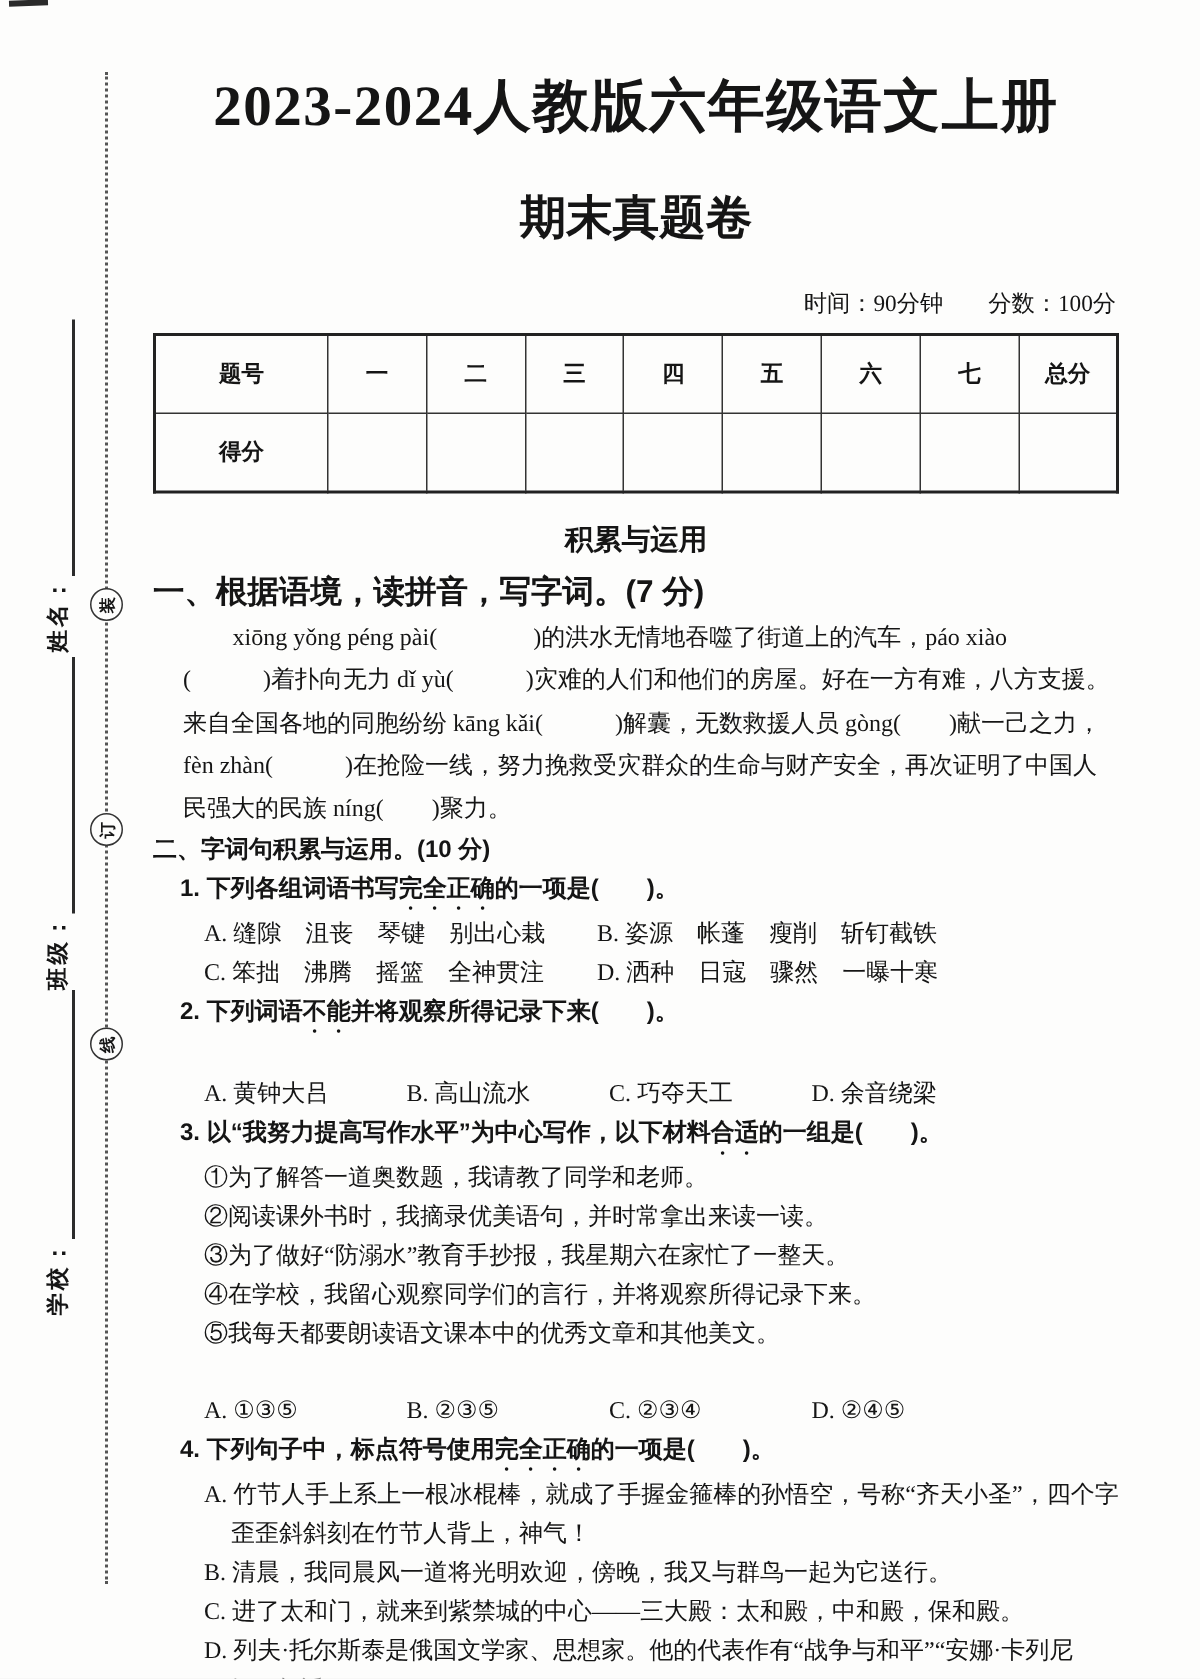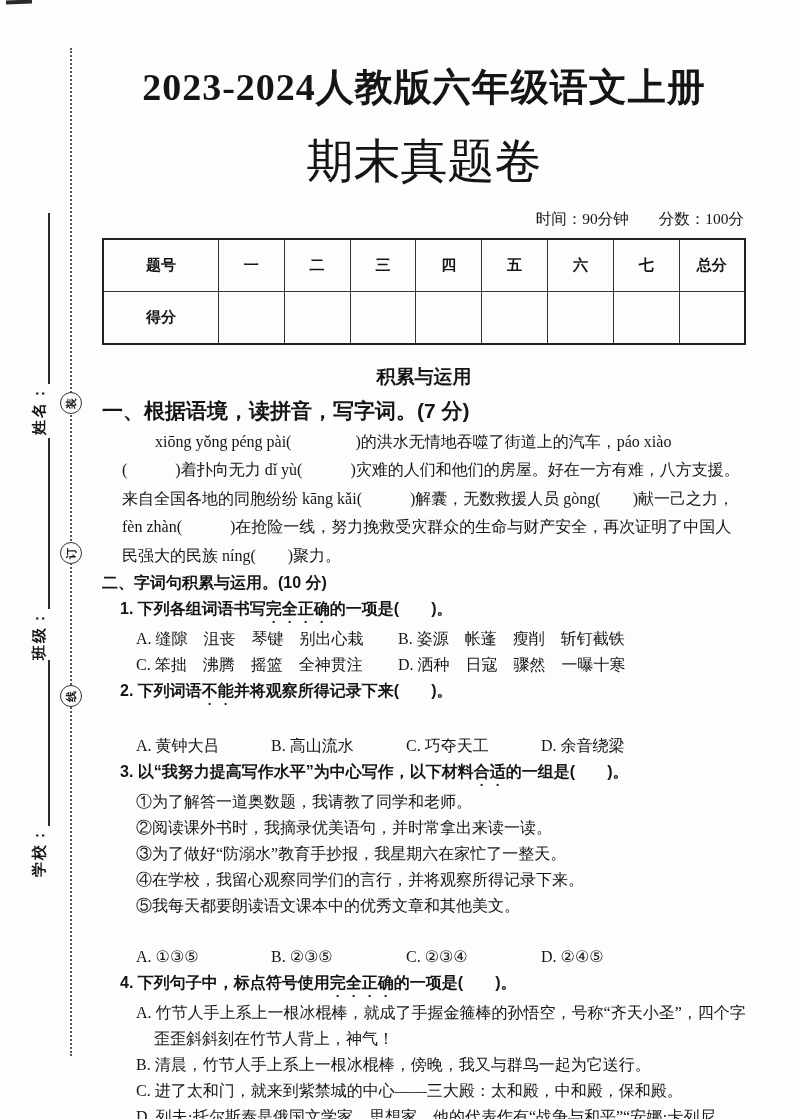--- a/index.html
+++ b/index.html
@@ -42,7 +42,7 @@
   
   .main{position:absolute;left:102px;top:0;width:644px;}
   .title1{
-    padding-top:50px;margin:16px;
+    padding-top:50px;margin:0;
     font-size:38px;font-weight:bold;text-align:center;
     letter-spacing:1px;line-height:1.15;
   }

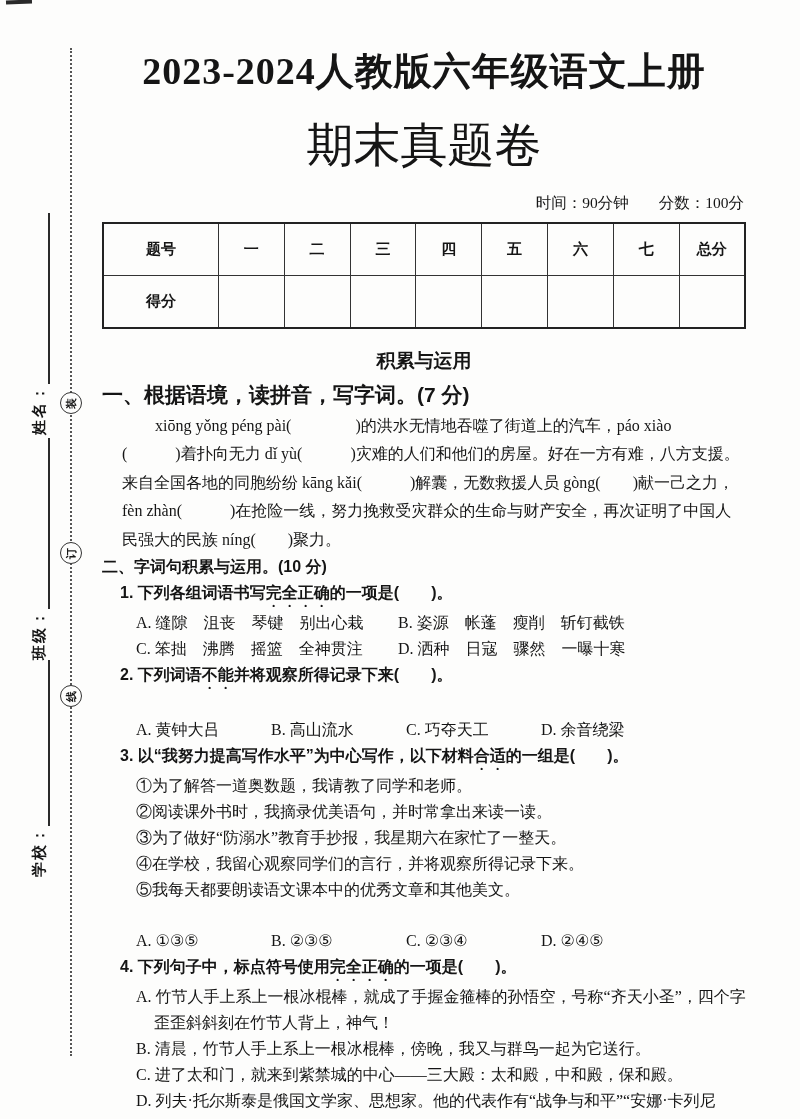--- a/index.html
+++ b/index.html
@@ -46,7 +46,7 @@
     font-size:38px;font-weight:bold;text-align:center;
     letter-spacing:1px;line-height:1.15;
   }
-  .title2{margin:30px 0 0 0;font-size:47px;font-weight:normal;text-align:center;line-height:42px;}
+  .title2{margin:30px 0 0 0;font-size:31px;font-weight:bold;text-align:center;line-height:42px;}
   .meta{margin-top:26px;text-align:right;font-size:15.5px;line-height:22px;padding-right:2px;}
   .meta .gap{display:inline-block;width:30px;}
 

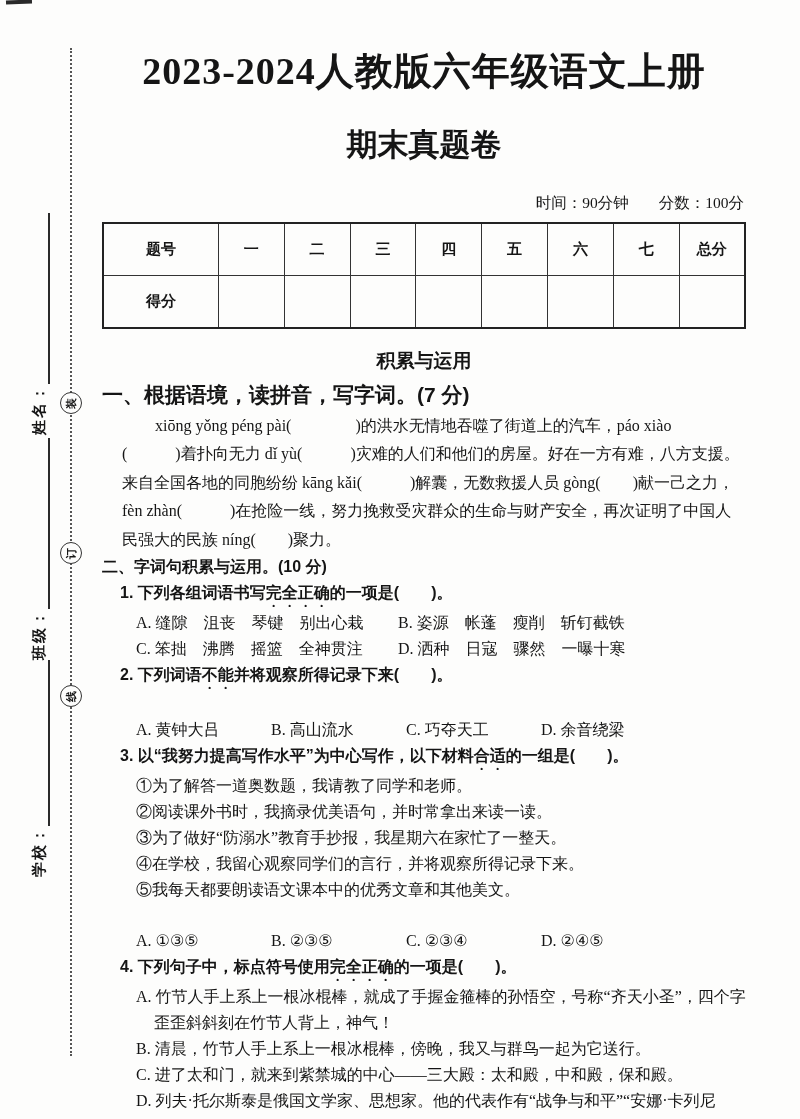--- a/index.html
+++ b/index.html
@@ -204,7 +204,7 @@
     <div class="p2 hang">
       <span>A.</span> <span>竹节人手上系上一根冰棍棒，就成了手握金箍棒的孙悟空，号称“齐天小圣”，四个字歪歪斜斜刻在竹节人背上，神气！</span>
     </div>
-    <div class="p2 opts">B. 清晨，竹节人手上系上一根冰棍棒，傍晚，我又与群鸟一起为它送行。</div>
+    <div class="p2 opts">B. 清晨，我同晨风一道将光明欢迎，傍晚，我又与群鸟一起为它送行。</div>
     <div class="p2 opts">C. 进了太和门，就来到紫禁城的中心——三大殿：太和殿，中和殿，保和殿。</div>
     <div class="p2 hang">
       <span>D.</span> <span>列夫·托尔斯泰是俄国文学家、思想家。他的代表作有“战争与和平”“安娜·卡列尼娜”“复活”。</span>

